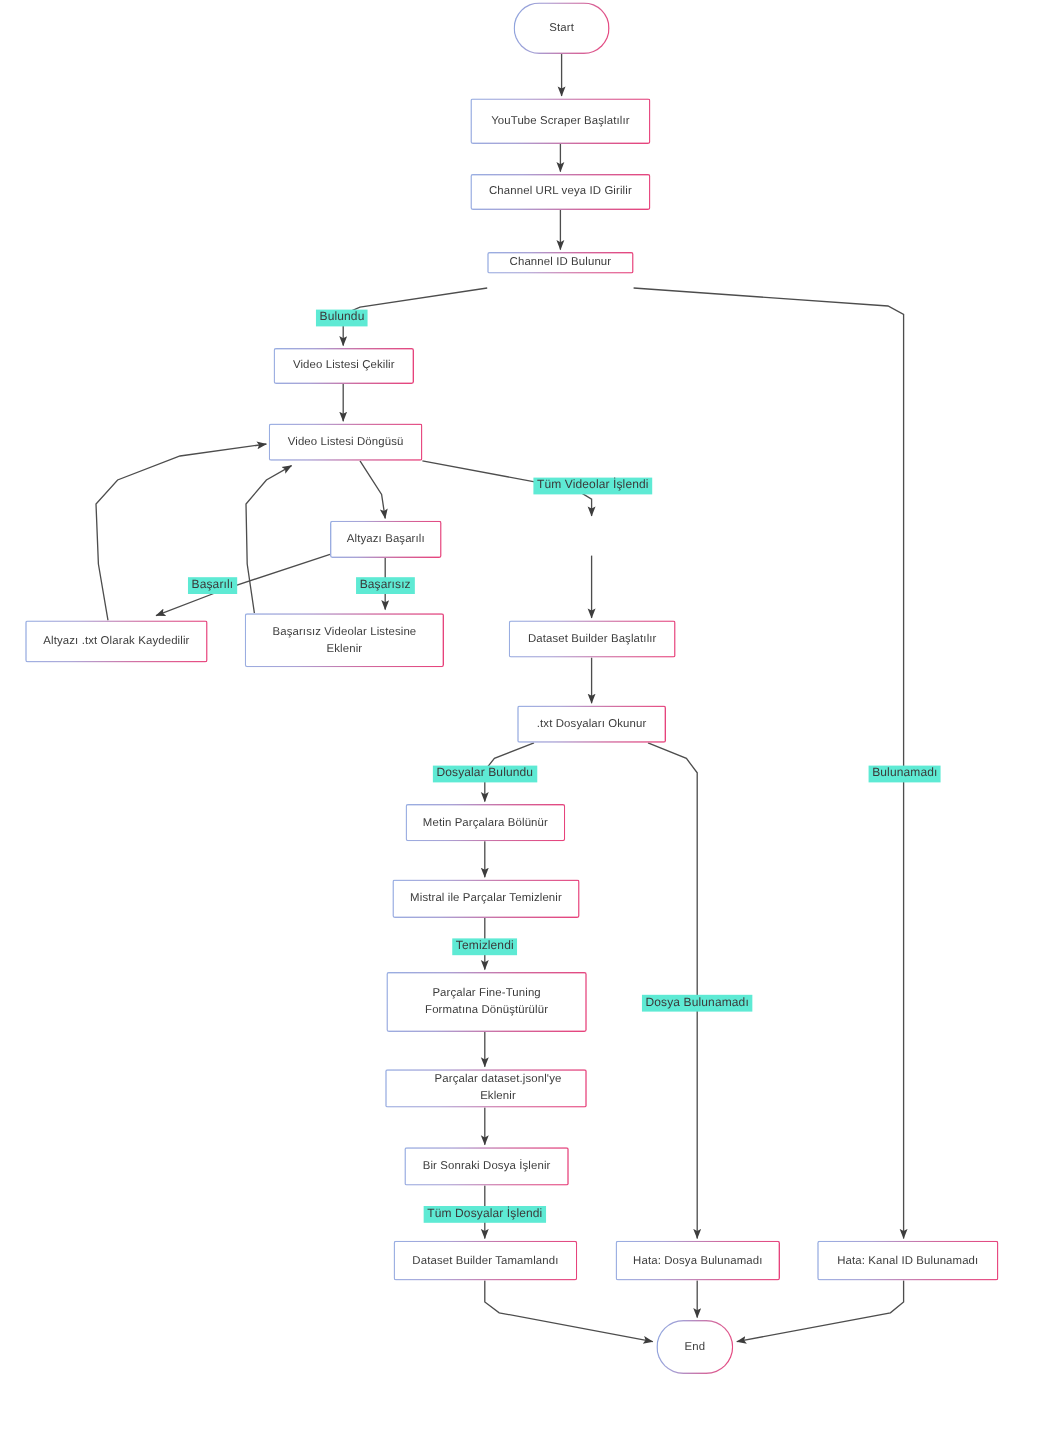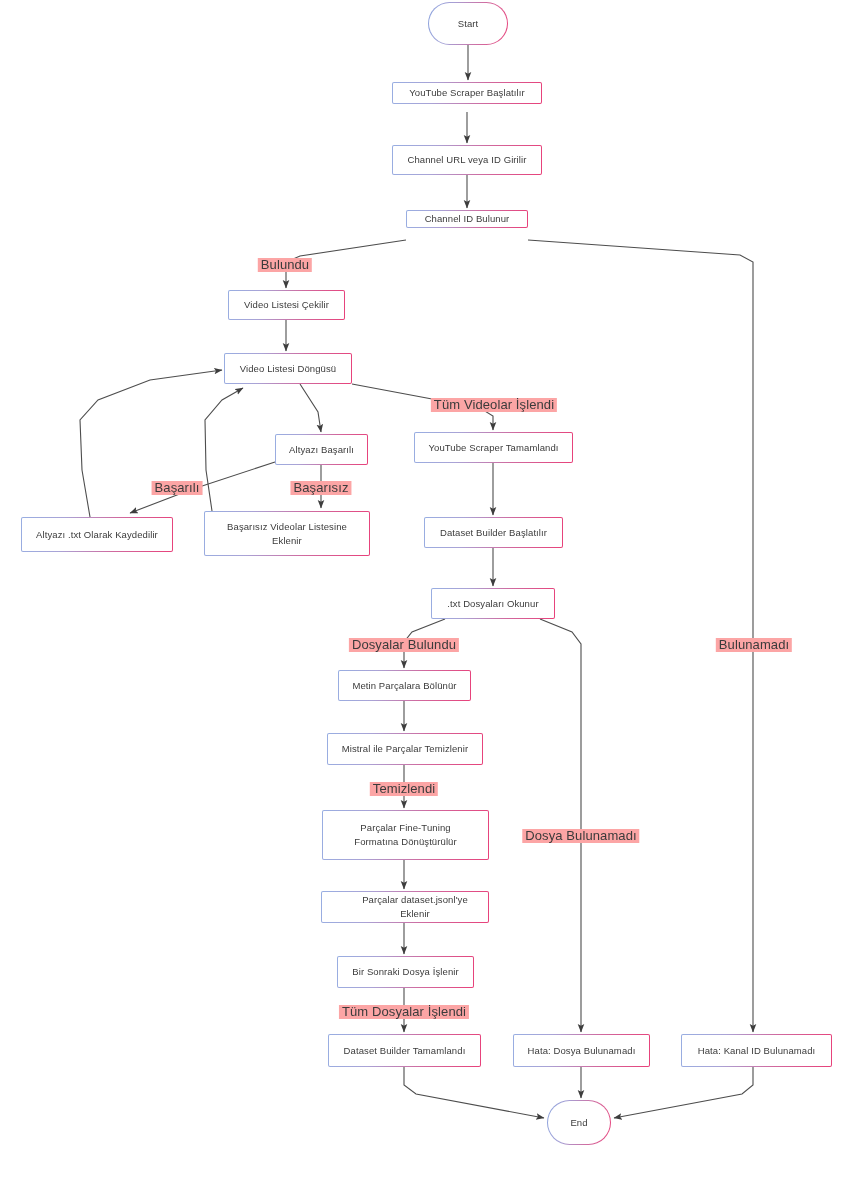--- a/index.html
+++ b/index.html
@@ -131,7 +131,7 @@
     <span class="label">Start</span>
   </div>
 
-  <div class="node" style="left:392px;top:82px;width:150px;height:22px;">
+  <div class="node" style="left:392px;top:82px;width:150px;height:38px;">
     <span class="label">YouTube Scraper Başlatılır</span>
   </div>
 

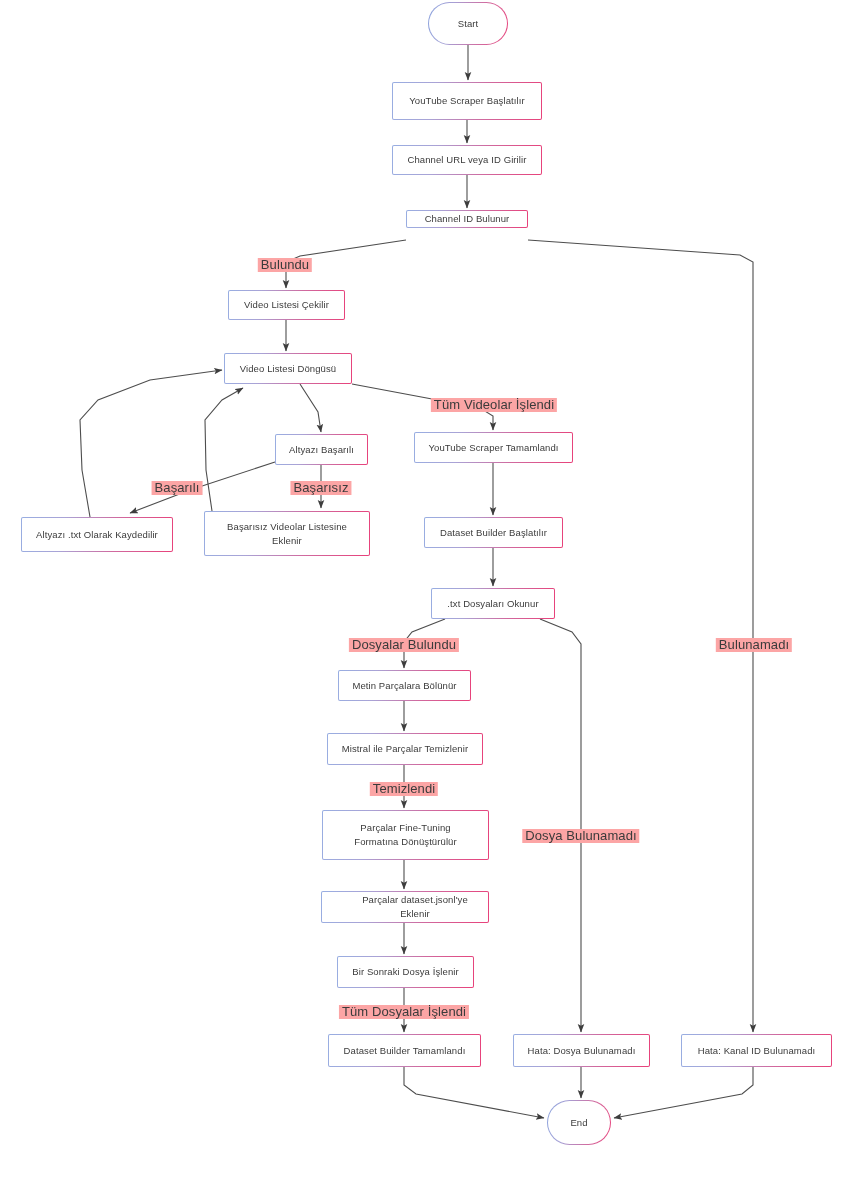--- a/index.html
+++ b/index.html
@@ -54,9 +54,9 @@
   }
   .edge-label{
     position:absolute;
-    background:#fca5a5;
+    background:#5eead4;
     color:#3b3b3b;
-    font-size:13px;
+    font-size:10px;
     line-height:12px;
     padding:1px 3px;
     white-space:nowrap;

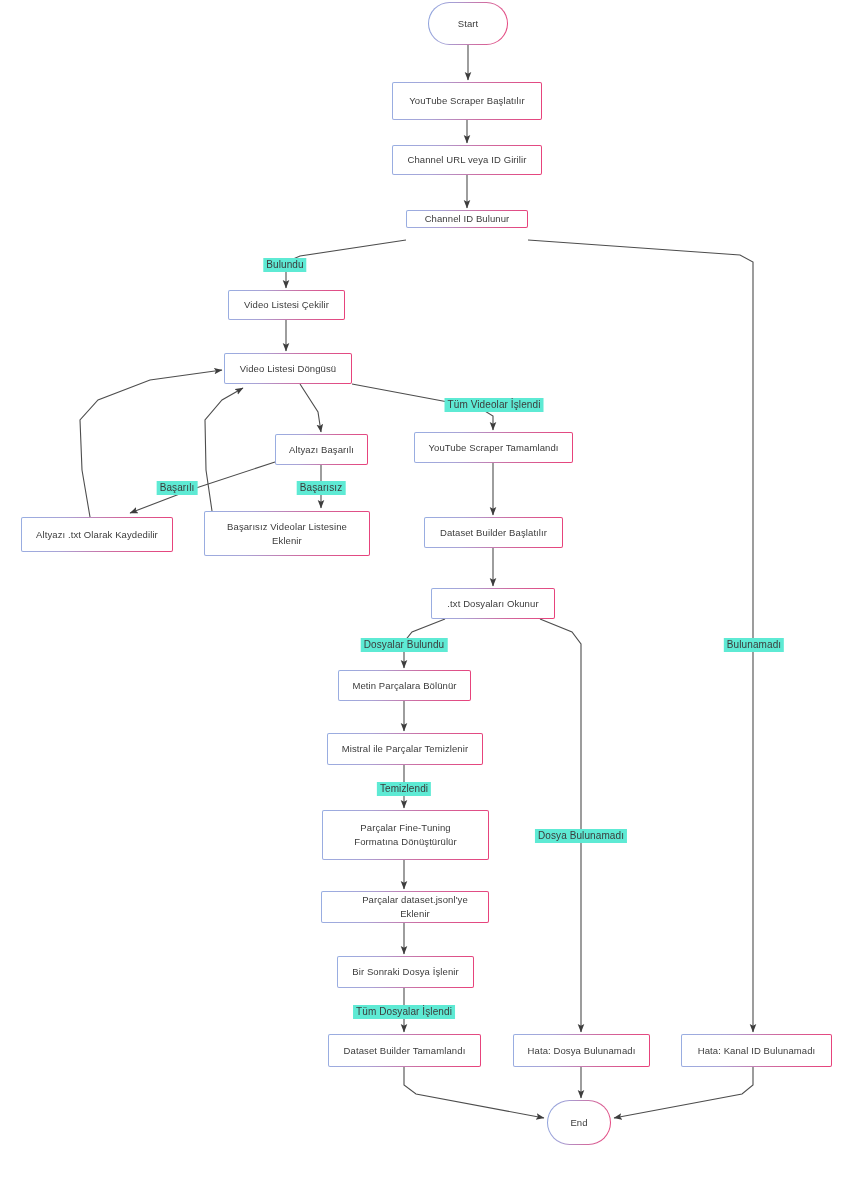--- a/index.html
+++ b/index.html
@@ -155,9 +155,6 @@
     <span class="label">Altyazı Başarılı</span>
   </div>
 
-  <div class="node" style="left:414px;top:432px;width:159px;height:31px;">
-    <span class="label">YouTube Scraper Tamamlandı</span>
-  </div>
 
   <div class="node" style="left:21px;top:517px;width:152px;height:35px;">
     <span class="label">Altyazı .txt Olarak Kaydedilir</span>

